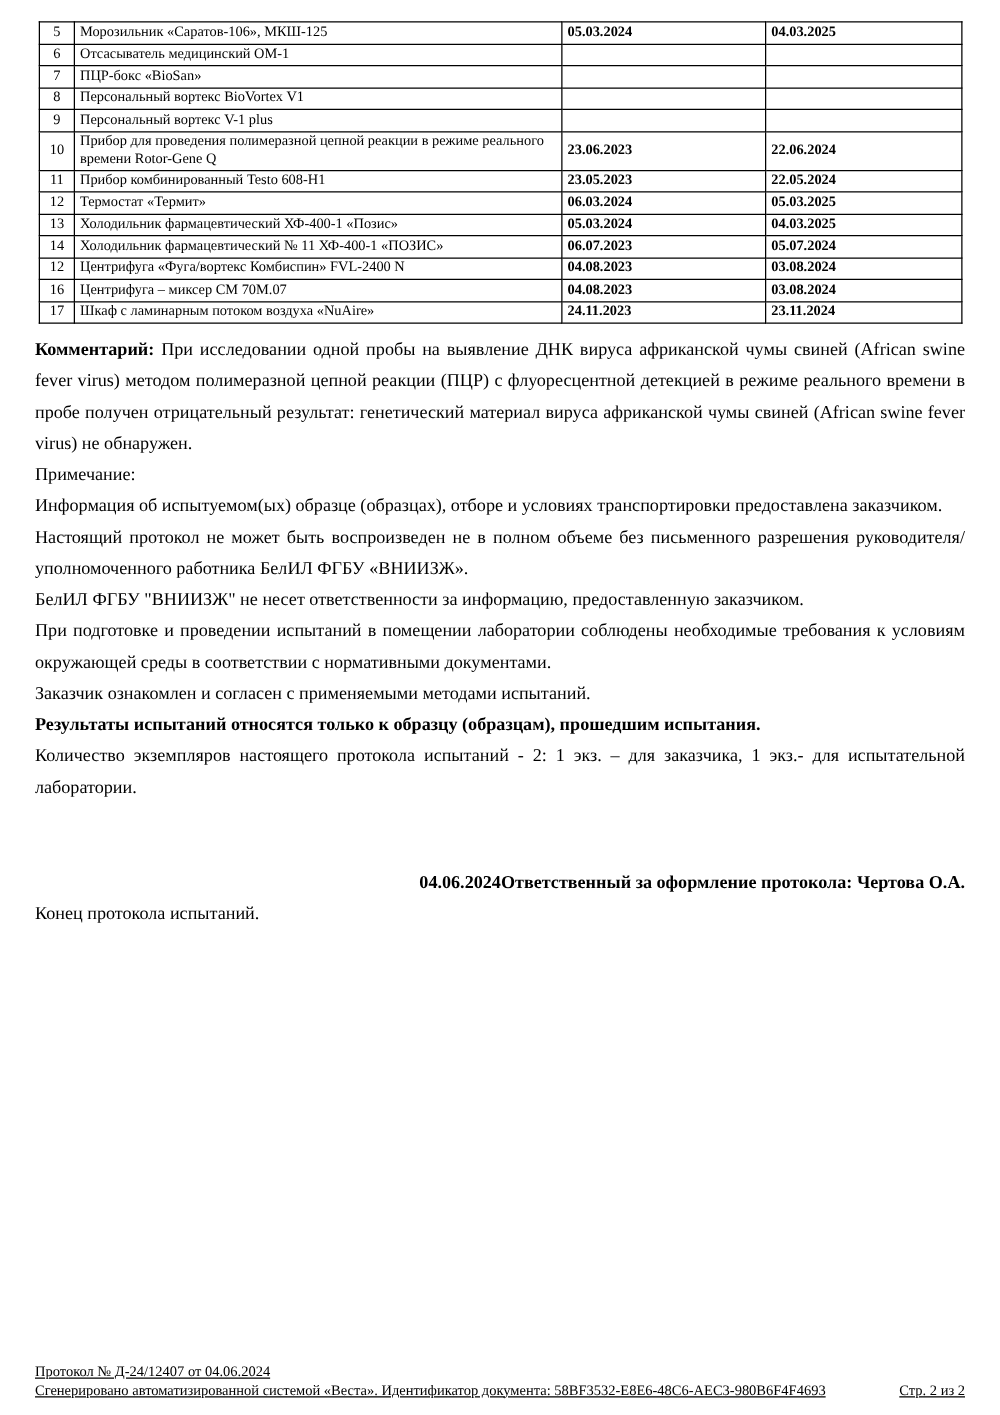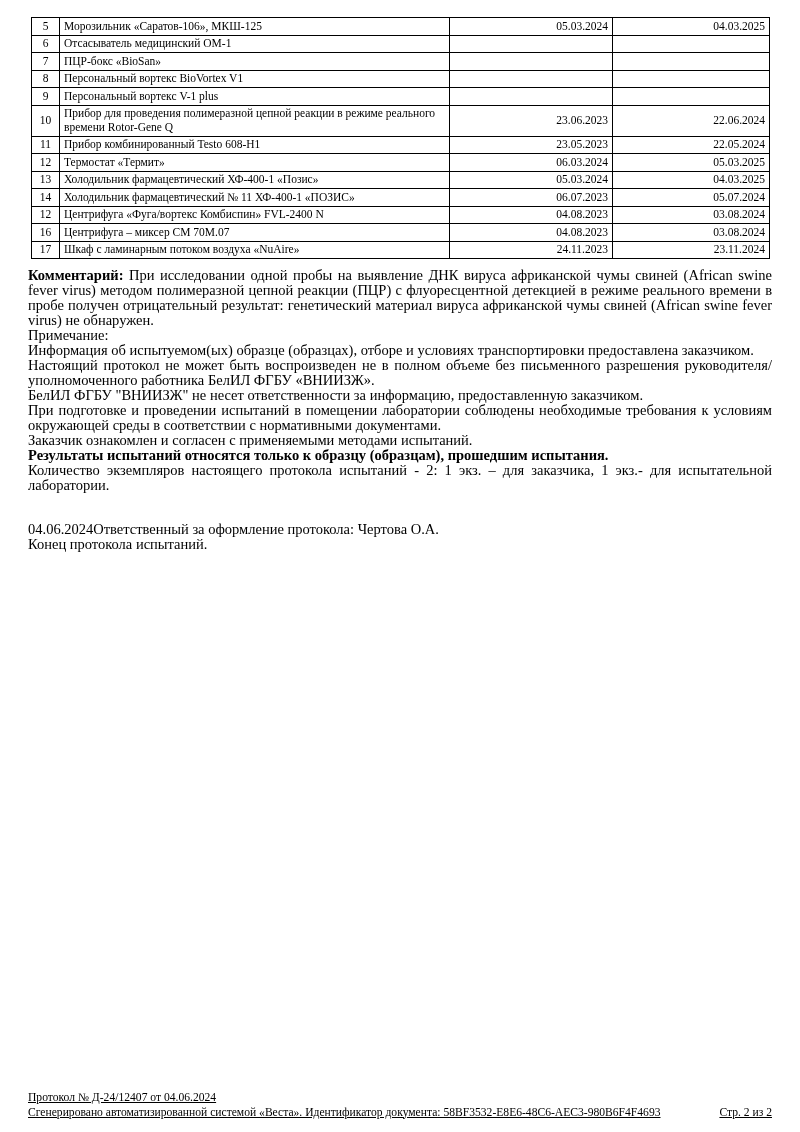--- a/index.html
+++ b/index.html
@@ -29,7 +29,7 @@
     overflow: hidden;
   }
   td.c-num  { text-align: center; padding: 1.5px 1px; }
-  td.c-date { text-align: right; }
+  td.c-date { text-align: left; font-weight: bold; }
 
   
   .content {

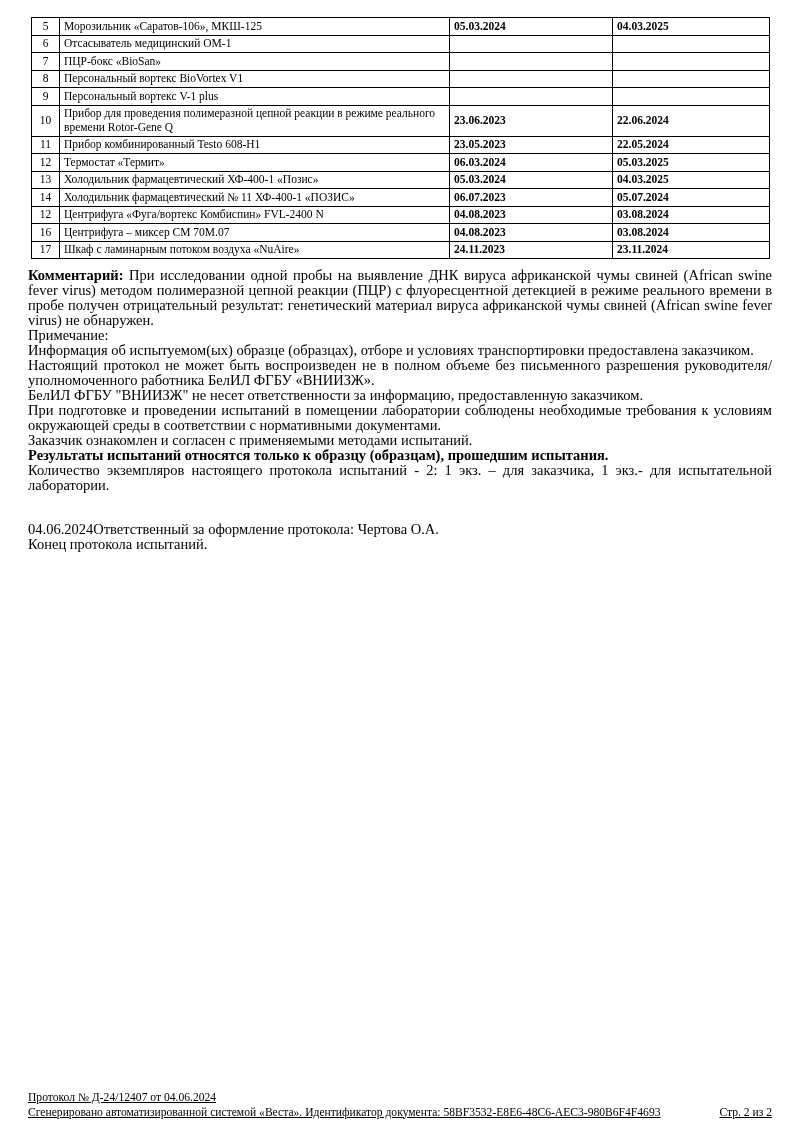--- a/index.html
+++ b/index.html
@@ -35,7 +35,7 @@
   .content {
     margin: 9px 28px 0 28px;
     font-size: 14.5px;
-    line-height: 15px;
+    line-height: 25px;
   }
   .para { margin: 0; }
   .j    { text-align: justify; }

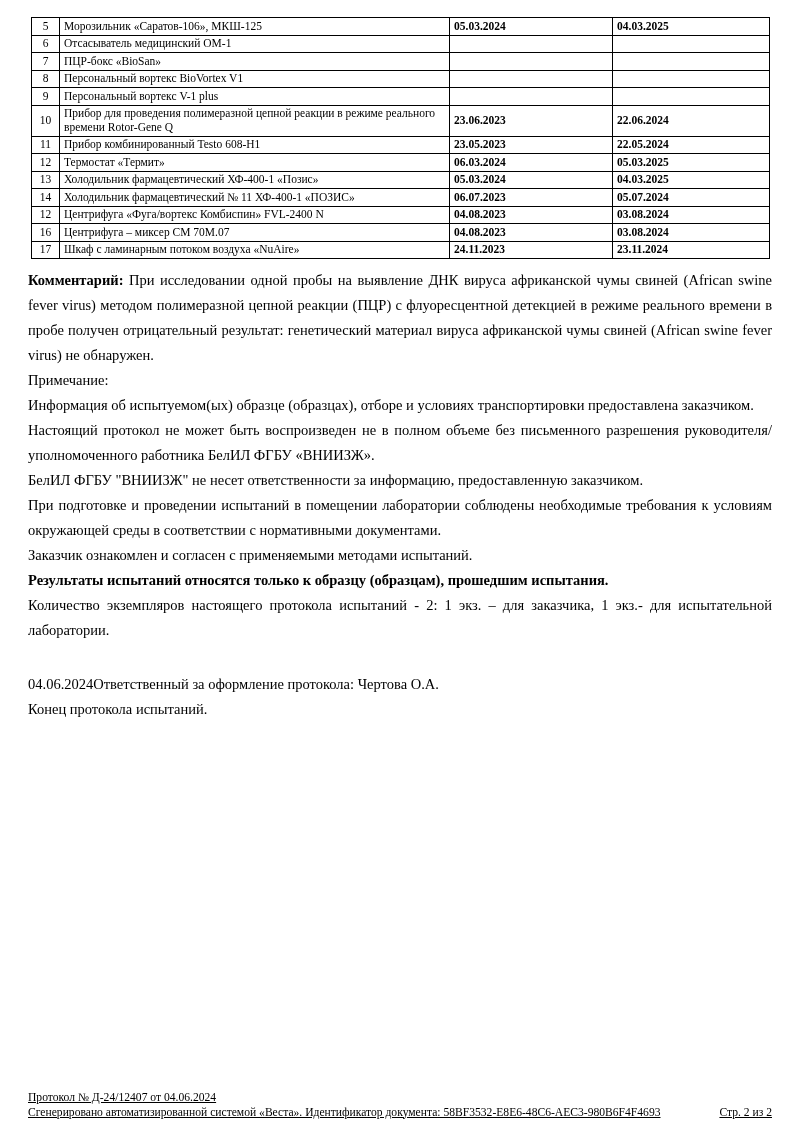--- a/index.html
+++ b/index.html
@@ -44,8 +44,9 @@
 
   .signoff {
     display: flex;
-    justify-content: flex-start;
-    margin-top: 29px;
+    justify-content: flex-end;
+    margin-top: 51px;
+    font-weight: bold;
   }
 
   

